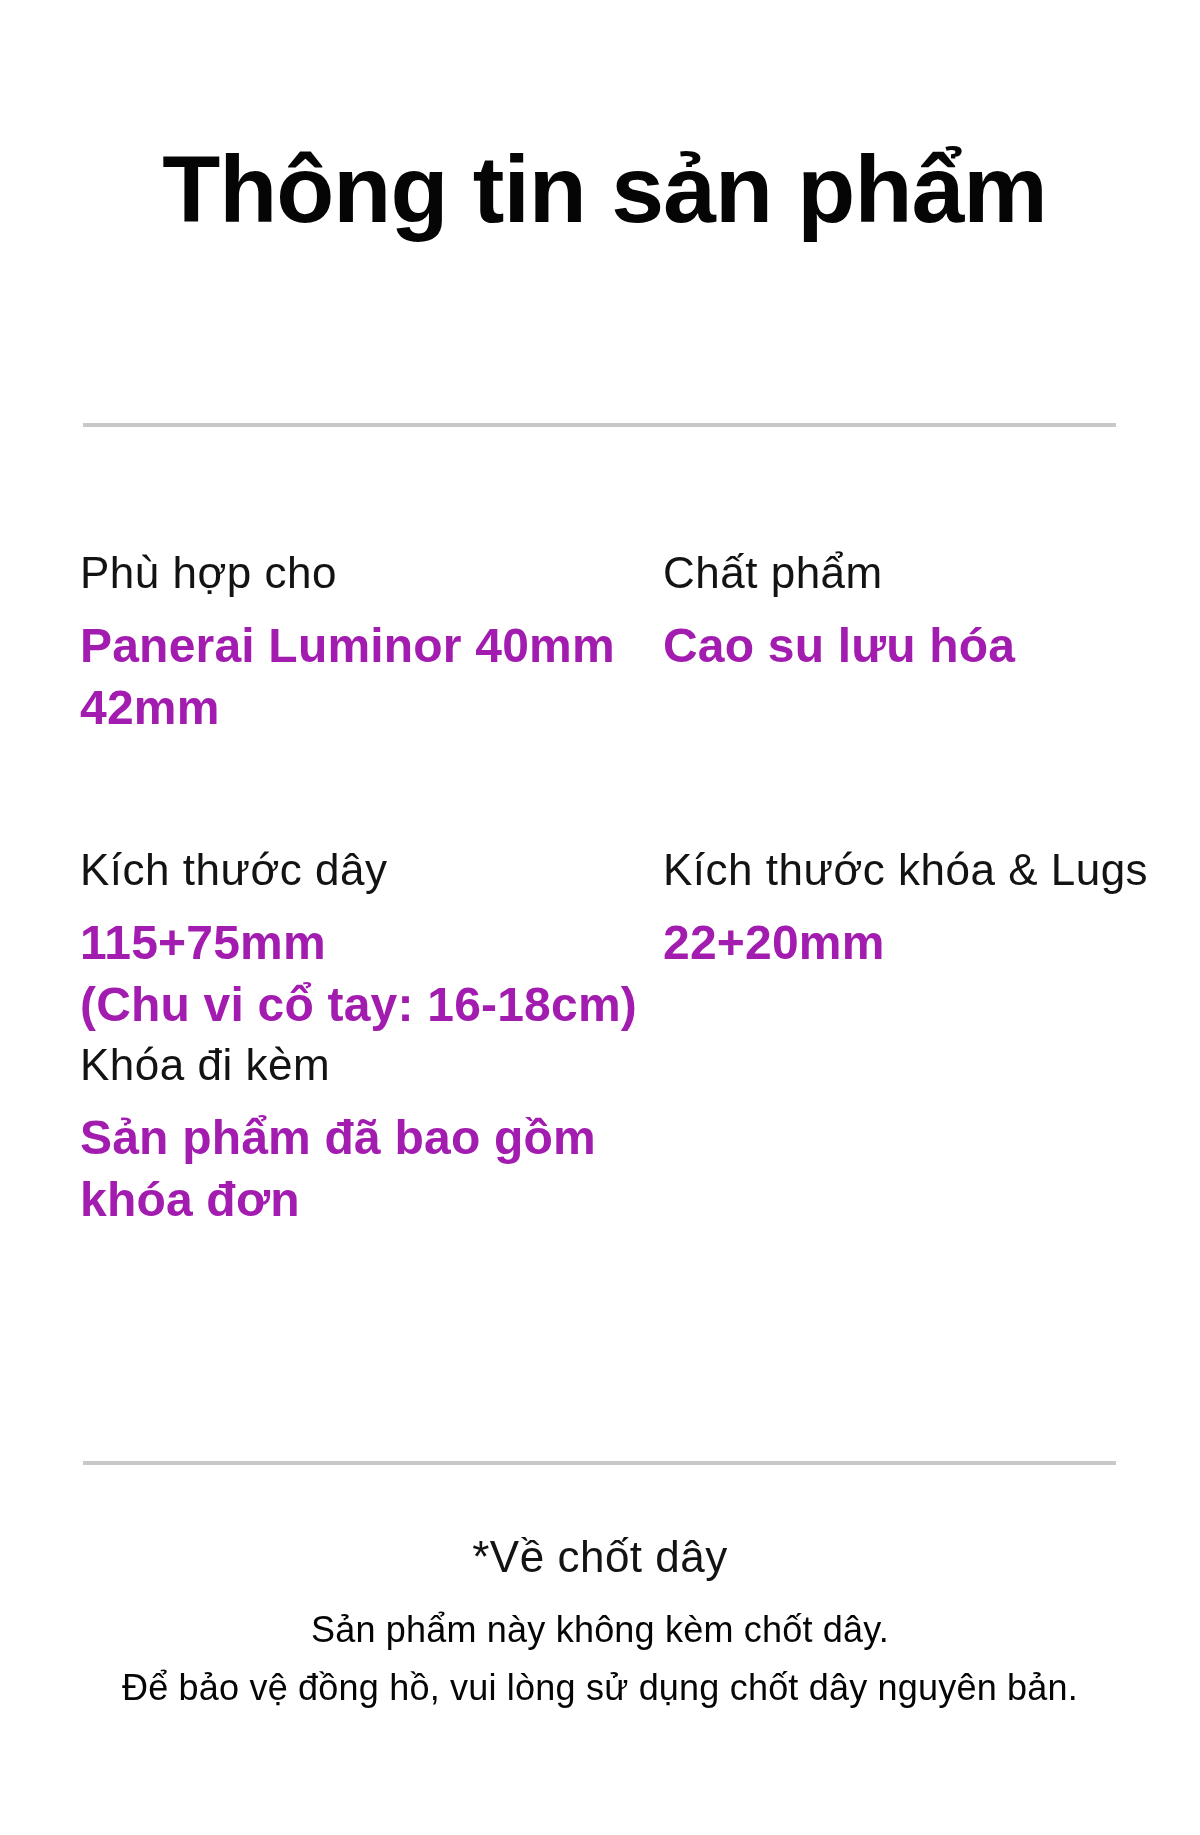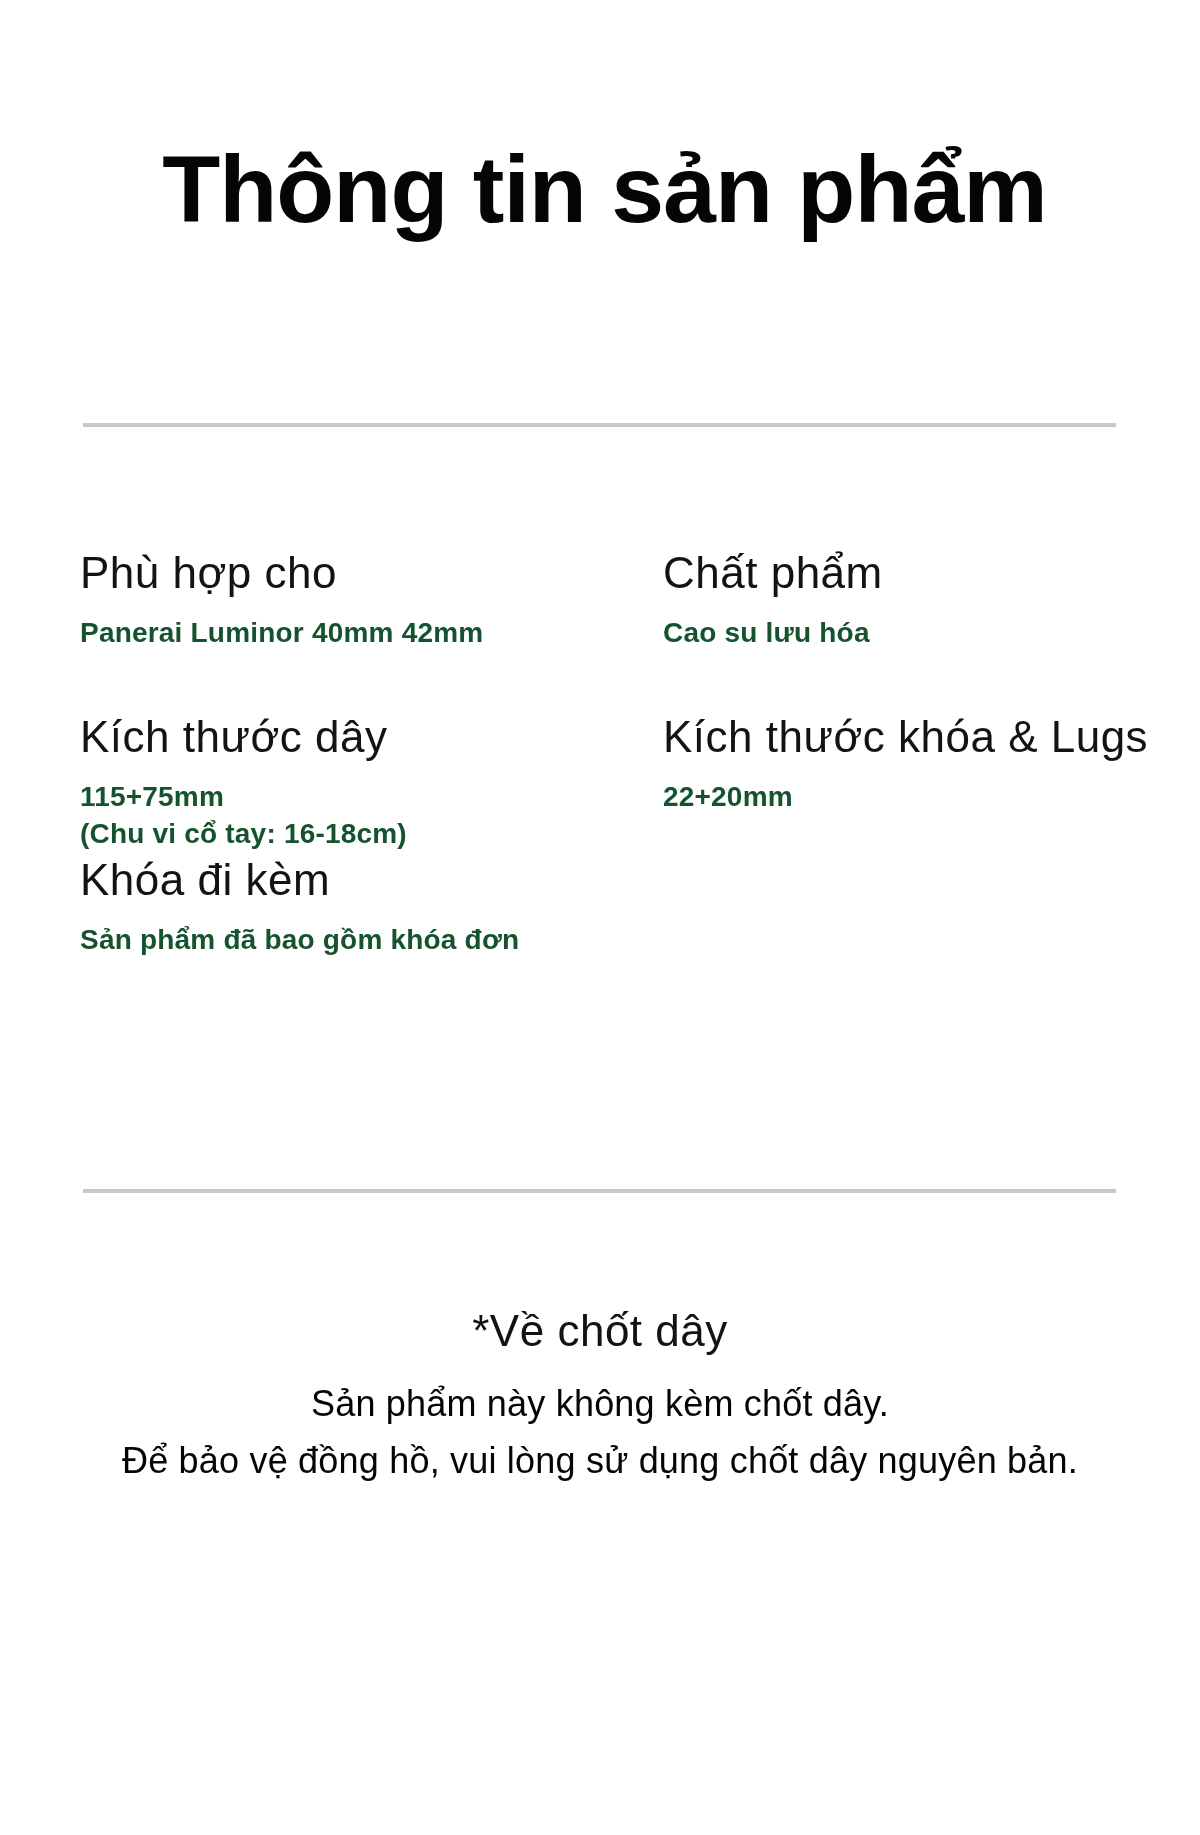--- a/index.html
+++ b/index.html
@@ -55,11 +55,11 @@
   }
   .spec-value {
     margin-top: 15px;
-    font-size: 28px;
+    font-size: 48px;
     font-weight: 700;
     line-height: 1.3;
     letter-spacing: 0.2px;
-    color: #14532d;
+    color: #a21caf;
   }
   .footnote {
     margin-top: 110px;

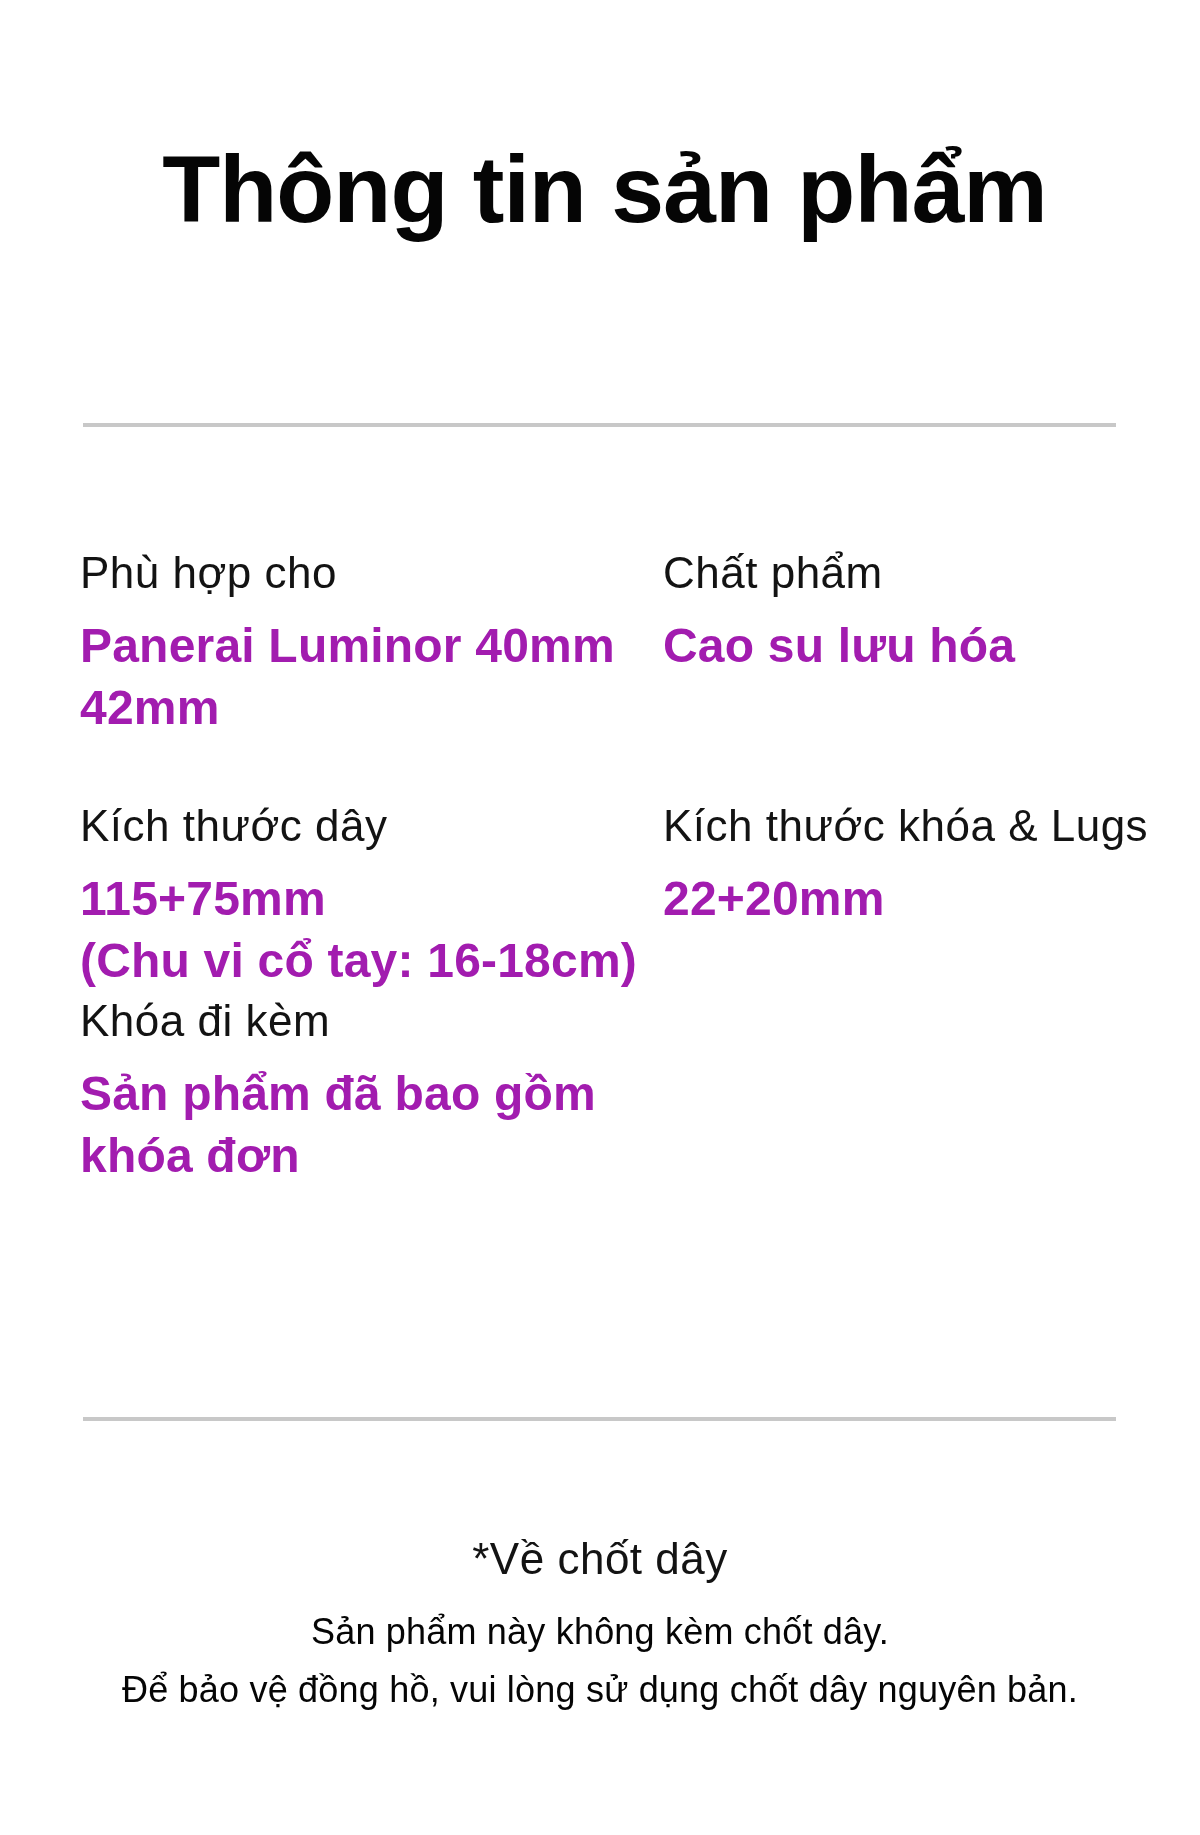--- a/index.html
+++ b/index.html
@@ -44,7 +44,7 @@
     grid-template-columns: 583px auto;
     align-items: start;
   }
-  .row-b { margin-top: 58px; }
+  .row-b { margin-top: 102px; }
   .row-c { }
   .spec-label {
     font-size: 44px;

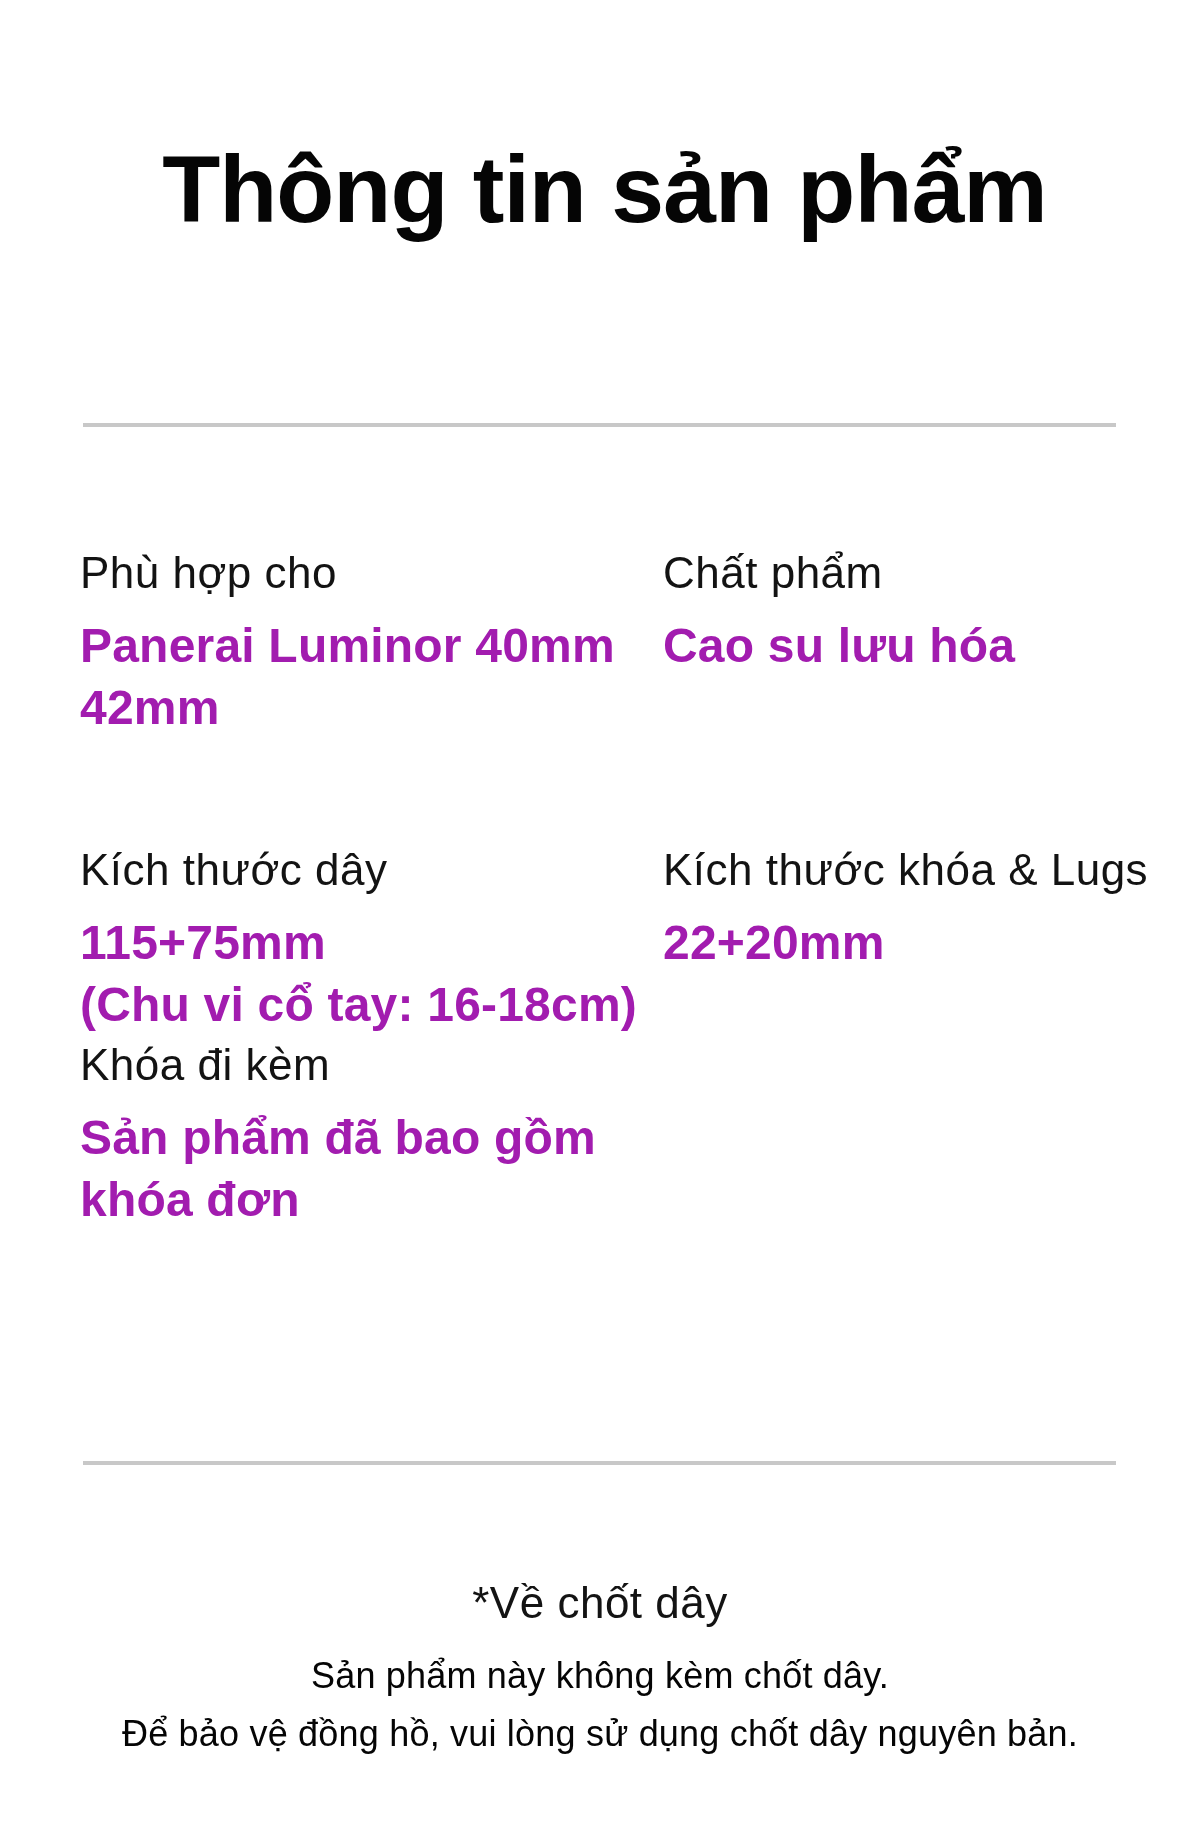--- a/index.html
+++ b/index.html
@@ -62,7 +62,7 @@
     color: #a21caf;
   }
   .footnote {
-    margin-top: 110px;
+    margin-top: 64px;
     text-align: center;
   }
   .footnote-title {

